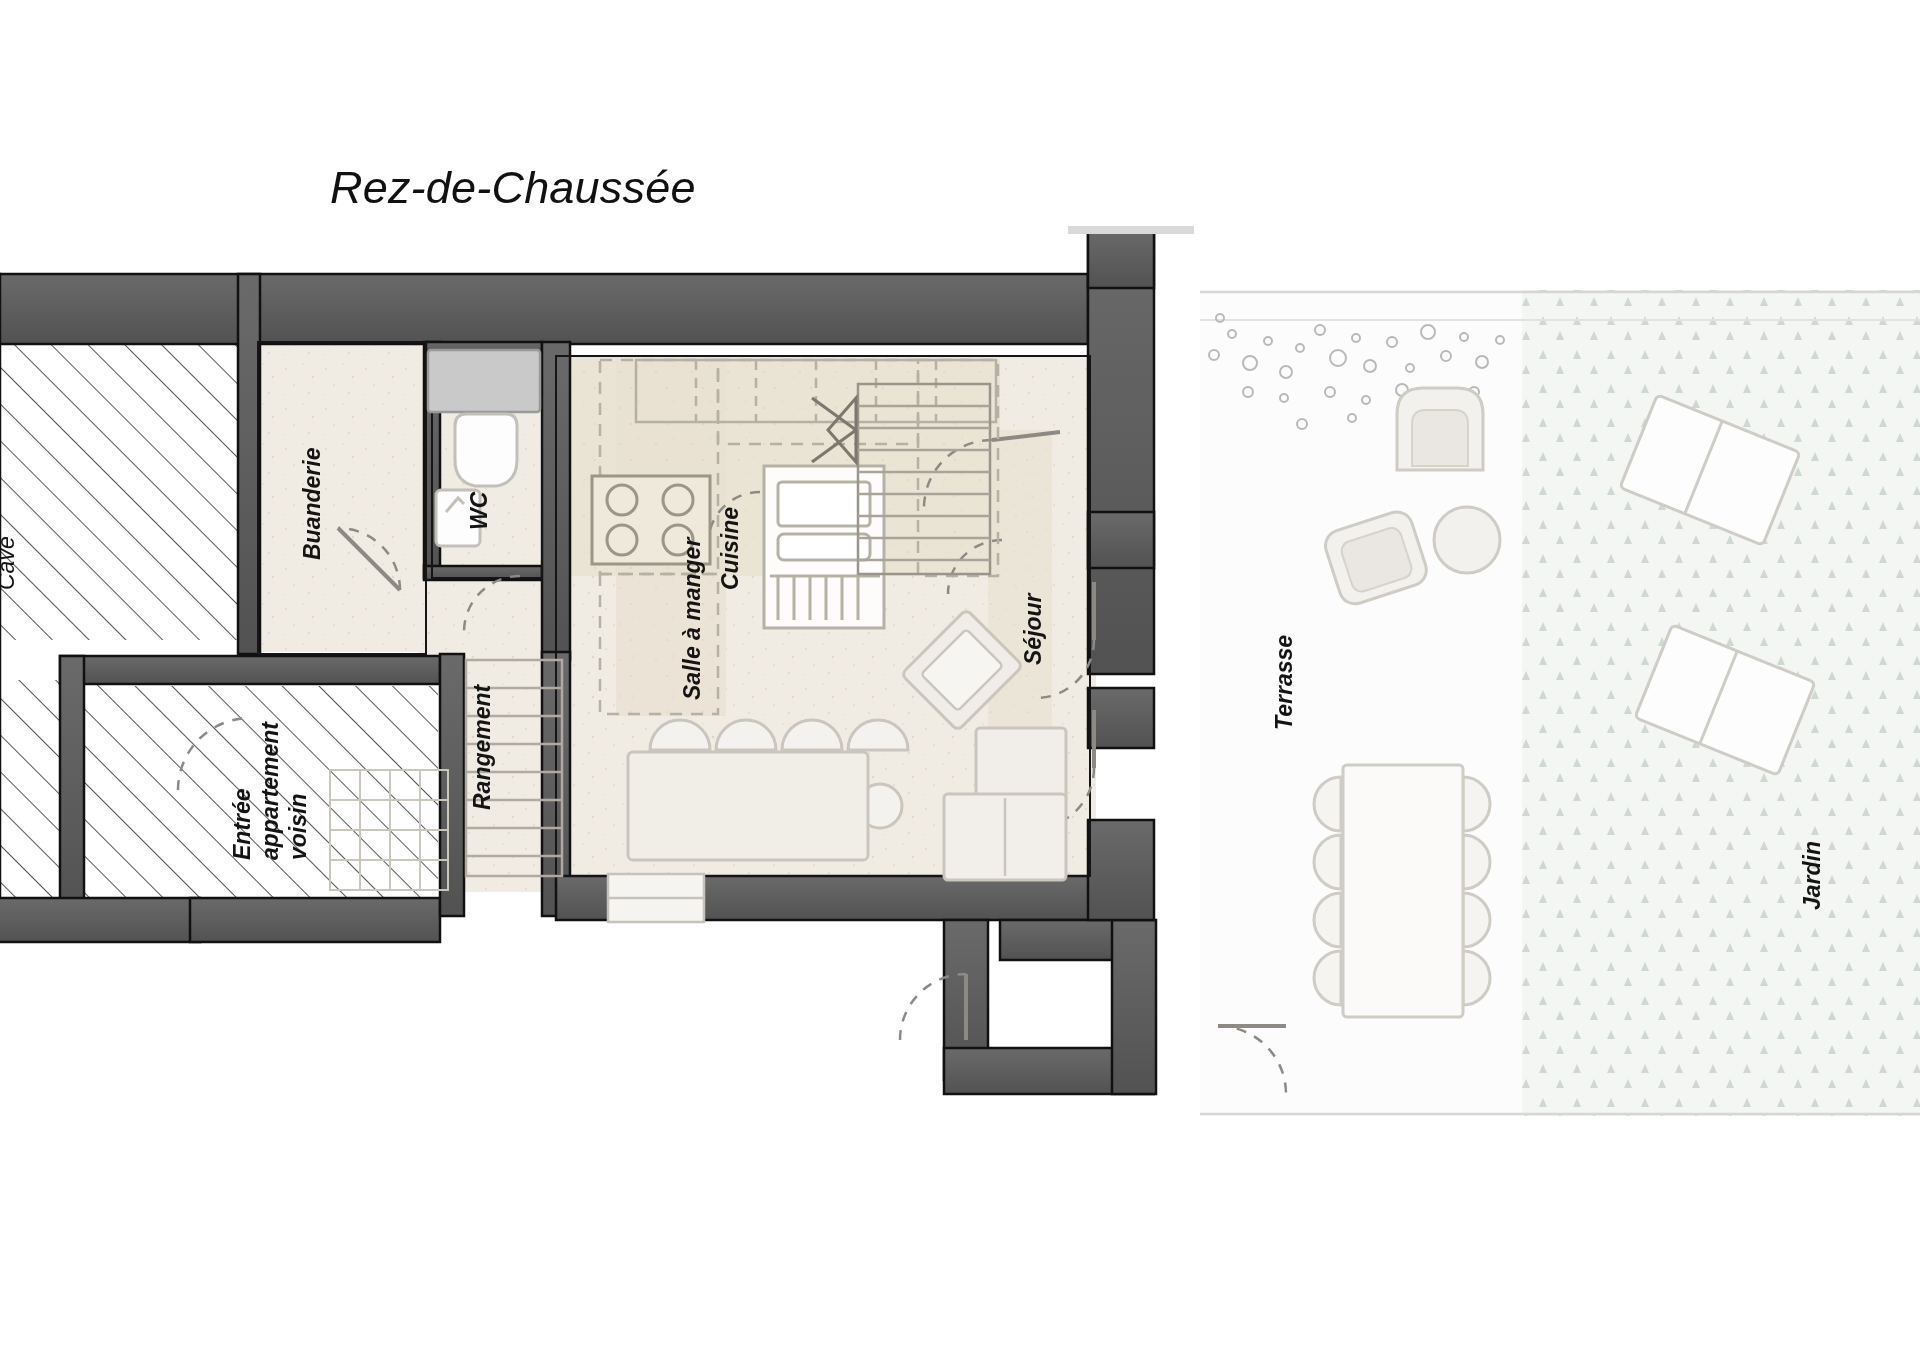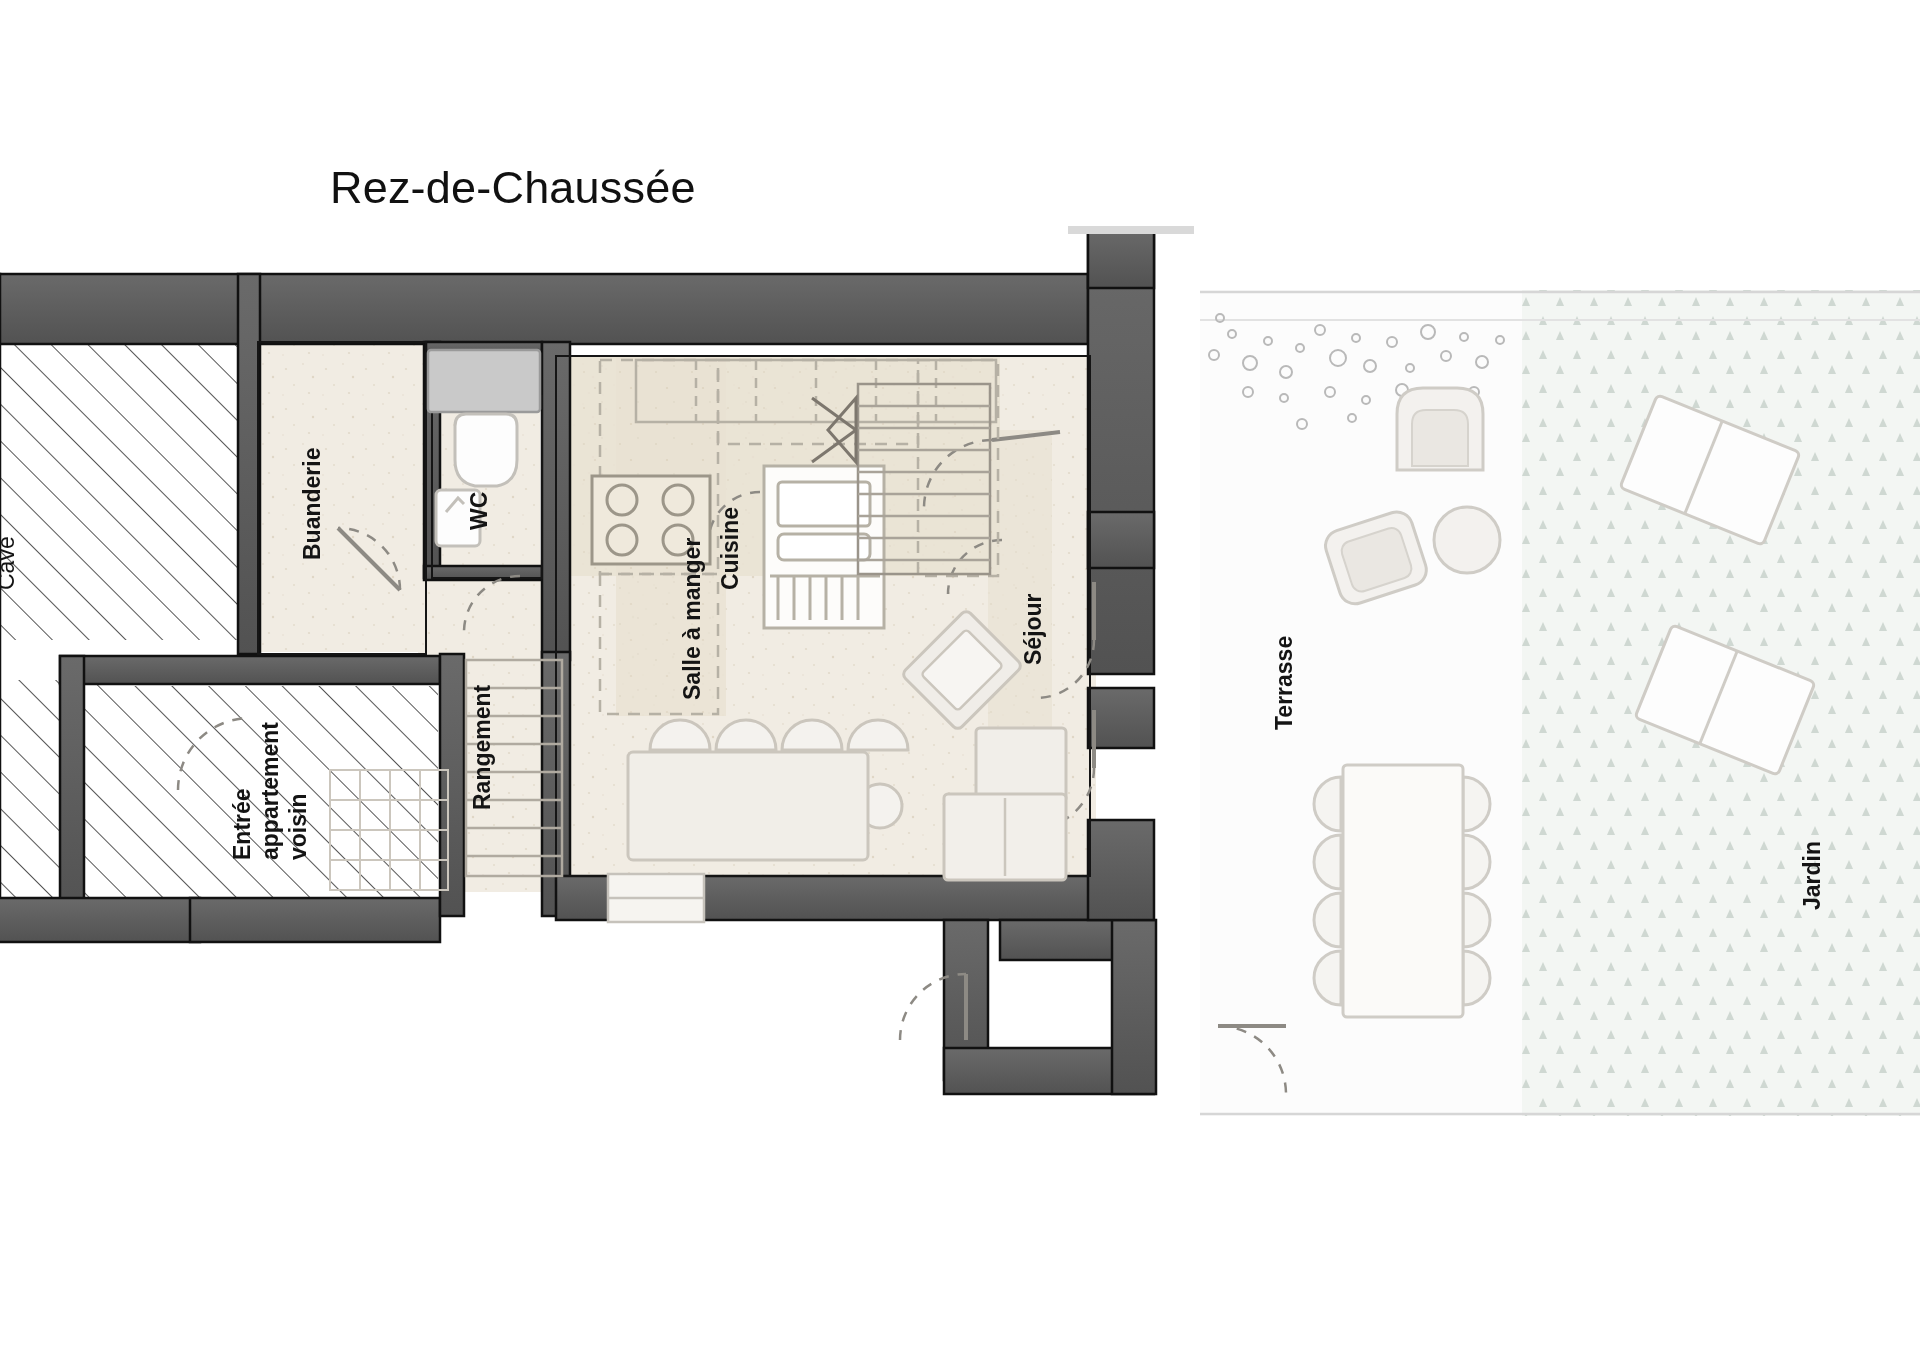--- a/index.html
+++ b/index.html
@@ -6,7 +6,7 @@
   body{width:1920px;height:1350px;position:relative;overflow:hidden;
        font-family:"Liberation Sans","DejaVu Sans",sans-serif;}
 
-  #stage{position:absolute;left:0;top:0;width:1732px;height:1350px;}
+  #stage{position:absolute;left:0;top:0;width:1732px;height:1350px;font-style:italic;}
 
   .plan-title{
     position:absolute;left:330px;top:162px;

